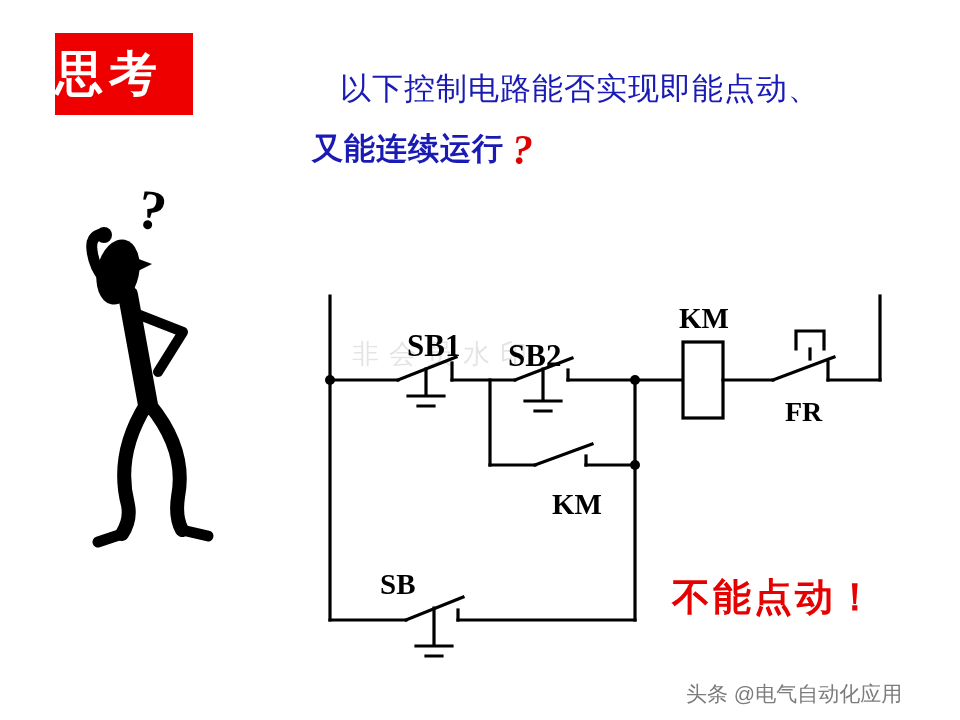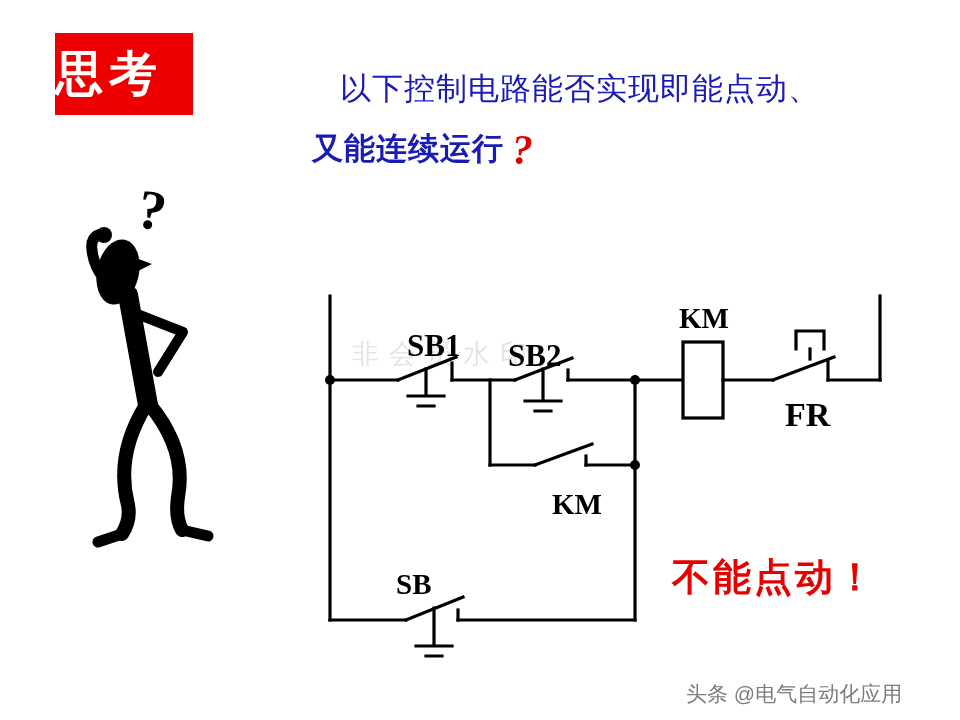--- a/index.html
+++ b/index.html
@@ -28,7 +28,7 @@
   .lbl-sb1{left:407px;top:328px;}
   .lbl-sb2{left:508px;top:338px;}
   .lbl-kmcoil{left:679px;top:302px;font-size:29px;}
-  .lbl-fr{left:785px;top:396px;font-size:34px;text-align:center;}
+  .lbl-fr{left:785px;top:396px;font-size:28px;text-align:center;}
   .lbl-kmcontact{left:552px;top:488px;font-size:29px;}
   .lbl-sb{left:396px;top:568px;font-size:29px;}
 

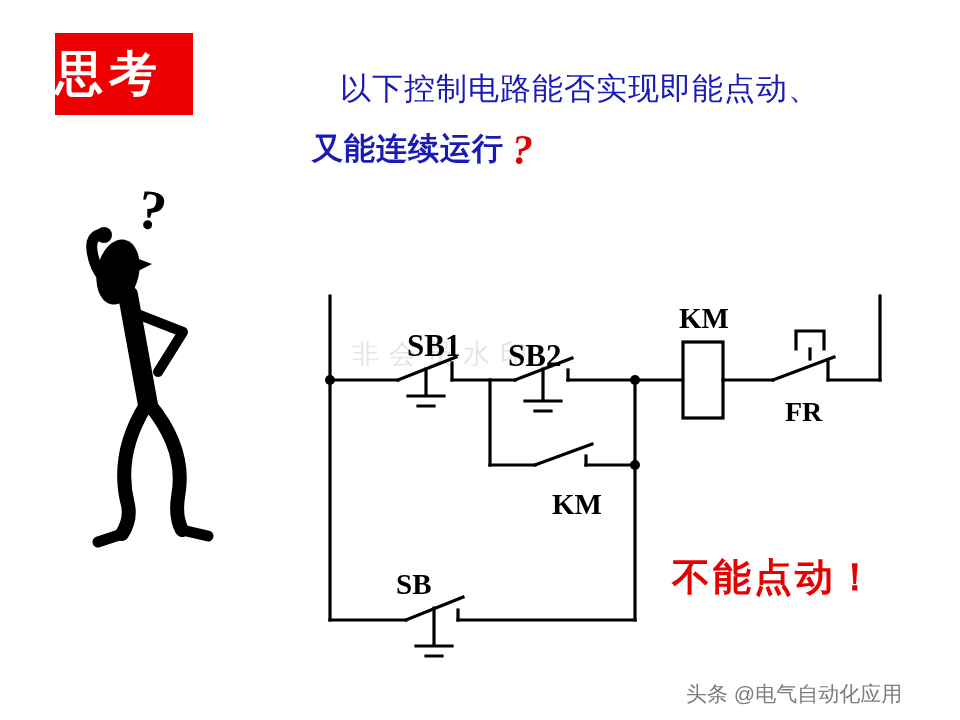--- a/index.html
+++ b/index.html
@@ -30,7 +30,7 @@
   .lbl-kmcoil{left:679px;top:302px;font-size:29px;}
   .lbl-fr{left:785px;top:396px;font-size:28px;text-align:center;}
   .lbl-kmcontact{left:552px;top:488px;font-size:29px;}
-  .lbl-sb{left:396px;top:568px;font-size:29px;}
+  .lbl-sb{left:380px;top:568px;font-size:29px;}
 
   .answer{position:absolute;left:672px;top:552px;font-size:38px;font-weight:bold;
           color:#e60000;letter-spacing:3px;white-space:nowrap;}

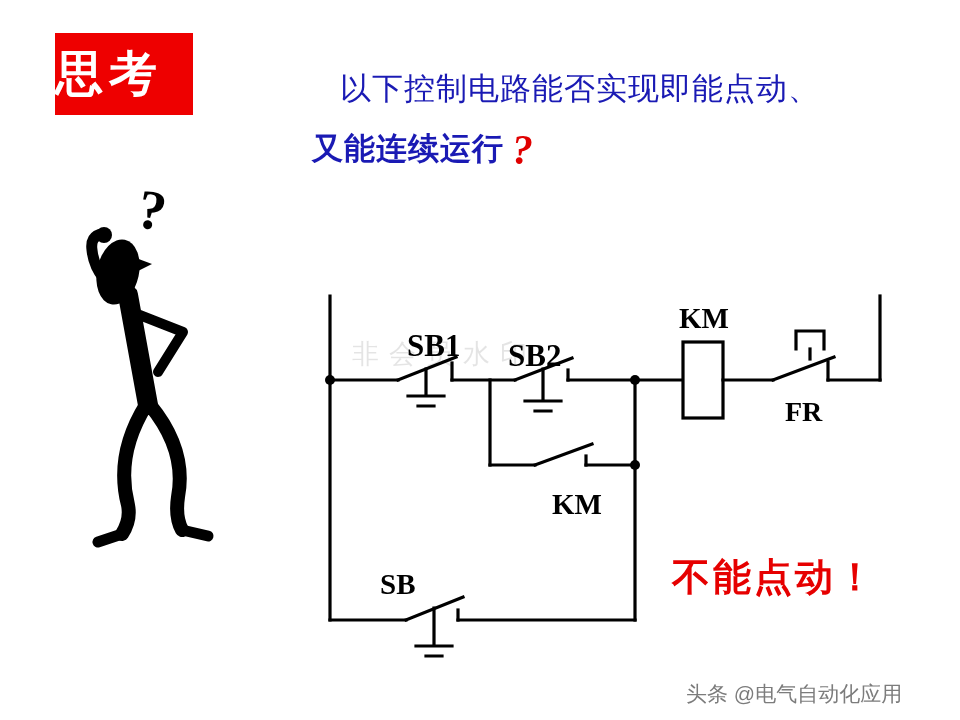--- a/index.html
+++ b/index.html
@@ -32,7 +32,7 @@
   .lbl-kmcontact{left:552px;top:488px;font-size:29px;}
   .lbl-sb{left:380px;top:568px;font-size:29px;}
 
-  .answer{position:absolute;left:672px;top:552px;font-size:38px;font-weight:bold;
+  .answer{position:absolute;left:672px;top:572px;font-size:38px;font-weight:bold;
           color:#e60000;letter-spacing:3px;white-space:nowrap;}
 
   .watermark{position:absolute;left:352px;top:336px;font-size:27px;letter-spacing:10px;

